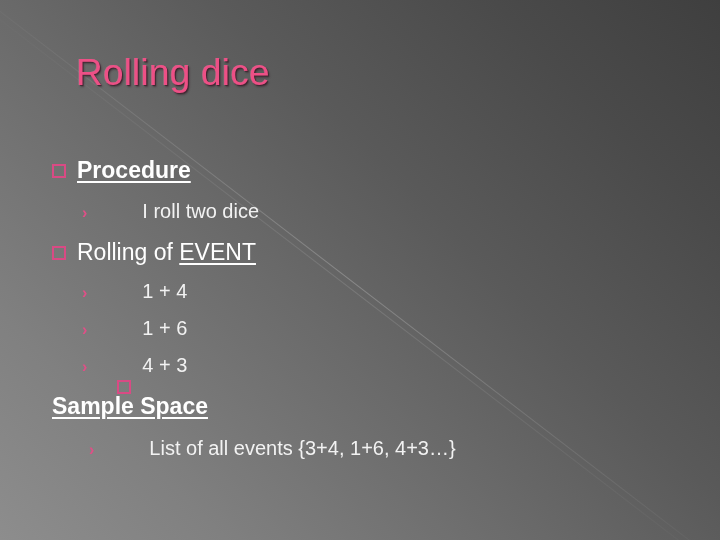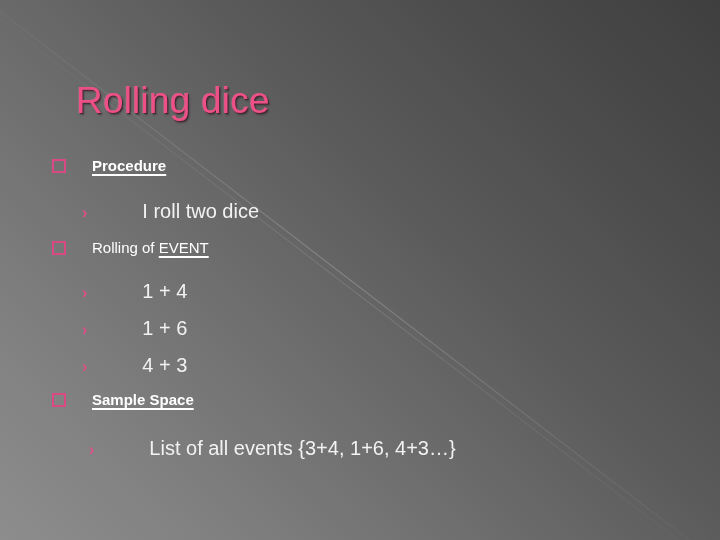--- a/index.html
+++ b/index.html
@@ -47,7 +47,7 @@
   #title {
     position: absolute;
     left: 76px;
-    top: 68px;
+    top: 40px;
     font-size: 37px;
     font-weight: normal;
     letter-spacing: 0.2px;

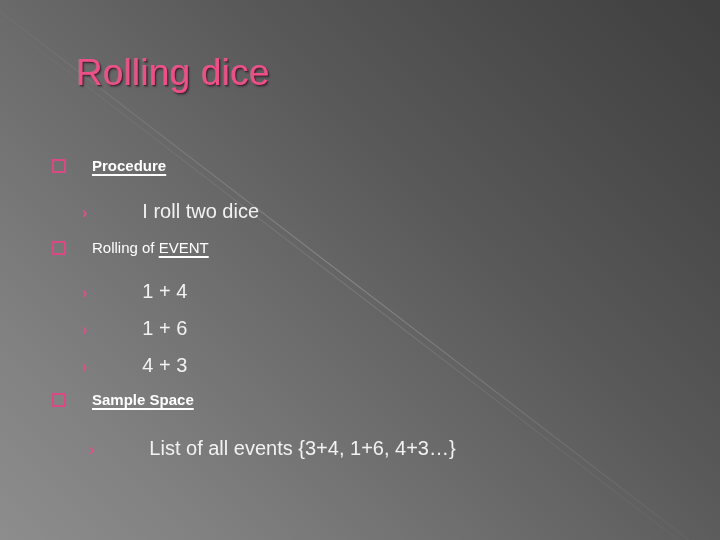--- a/index.html
+++ b/index.html
@@ -84,10 +84,9 @@
     flex: 0 0 auto;
   }
   .lvl1 .t {
-    font-size: 15px;
+    font-size: 23px;
     color: #ffffff;
     line-height: 1.1;
-    margin-left: 15px;
   }
   .lvl1 .t.bold-ul {
     font-weight: bold;

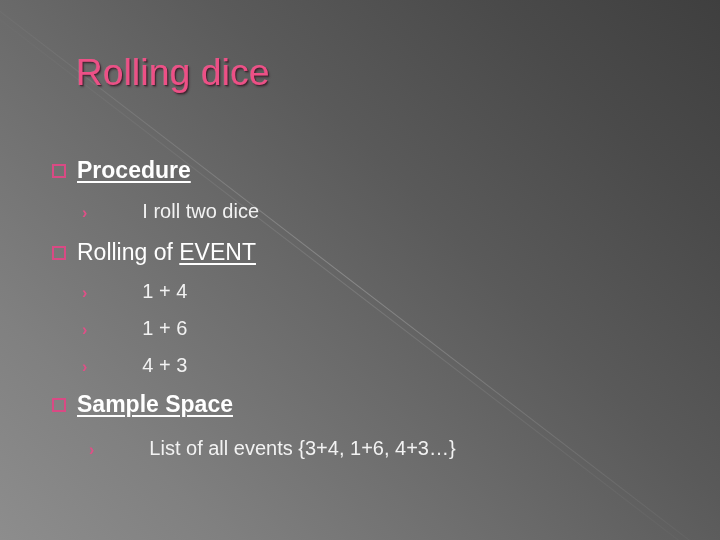--- a/index.html
+++ b/index.html
@@ -169,7 +169,7 @@
       <span class="t">4 + 3</span>
     </div>
 
-    <div class="lvl1" style="left:52px; top:392px;">
+    <div class="lvl1" style="left:52px; top:380px;flex-direction:column;">
       <span class="sq"></span>
       <span class="t bold-ul">Sample Space</span>
     </div>

